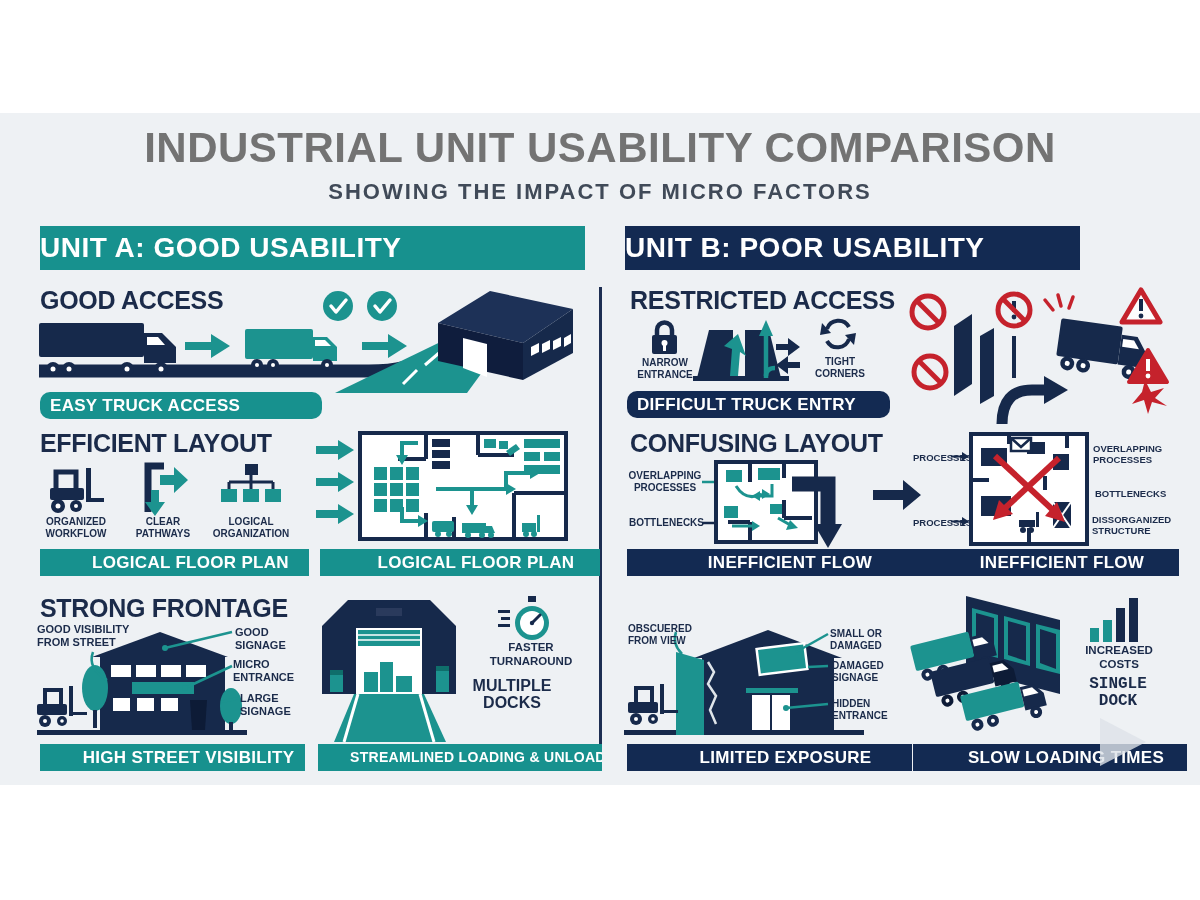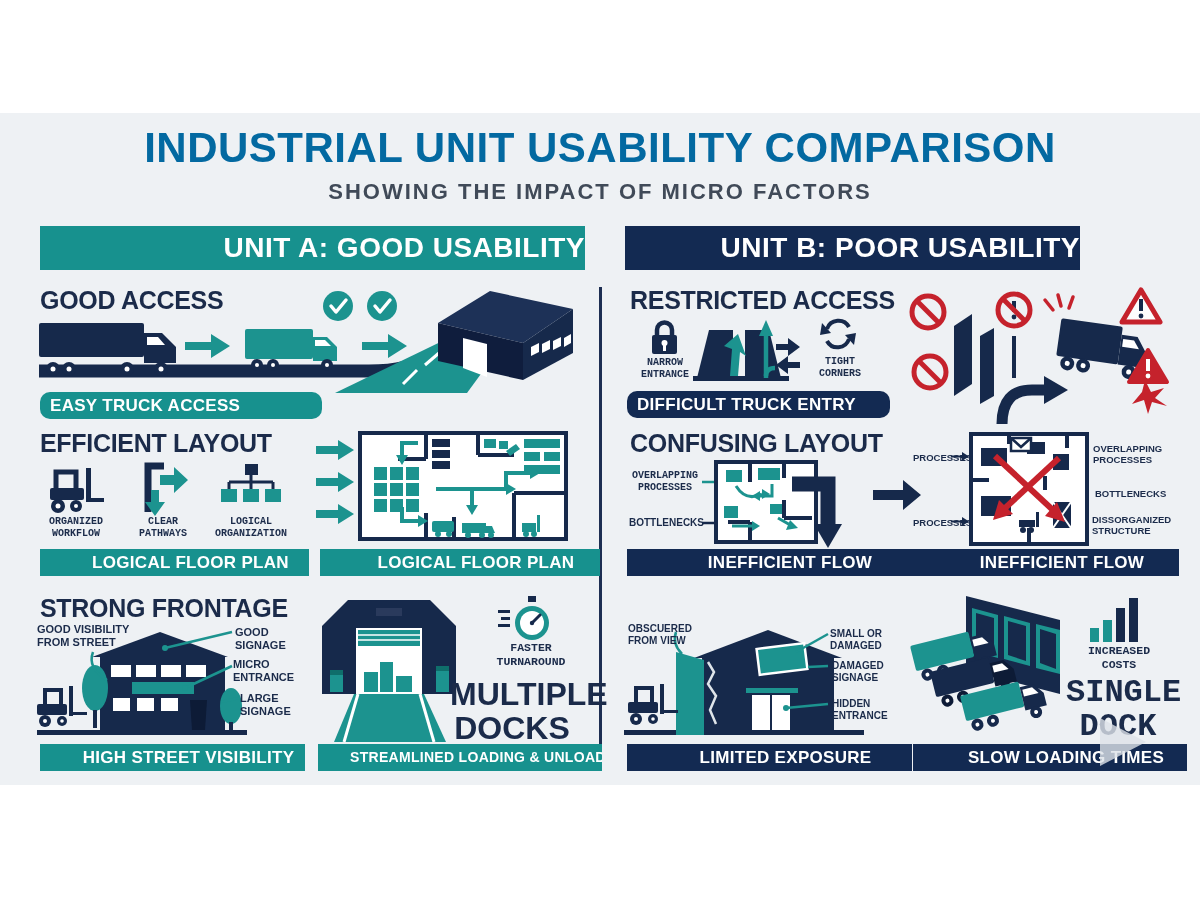--- a/index.html
+++ b/index.html
@@ -8,7 +8,7 @@
   .abs{position:absolute;}
   .bgband{position:absolute;left:0;top:113px;width:1200px;height:672px;background:#eef1f4;}
   .title{position:absolute;left:0;top:124px;width:1200px;text-align:center;
-         font-size:42px;font-weight:700;color:#0369a1;letter-spacing:.5px;}
+         font-size:42px;font-weight:700;color:#737373;letter-spacing:.5px;}
   .subtitle{position:absolute;left:0;top:179px;width:1200px;text-align:center;
             font-size:22px;font-weight:700;color:#404a58;letter-spacing:2px;}
   .colhead{position:absolute;height:44px;line-height:44px;text-align:right;color:#fff;

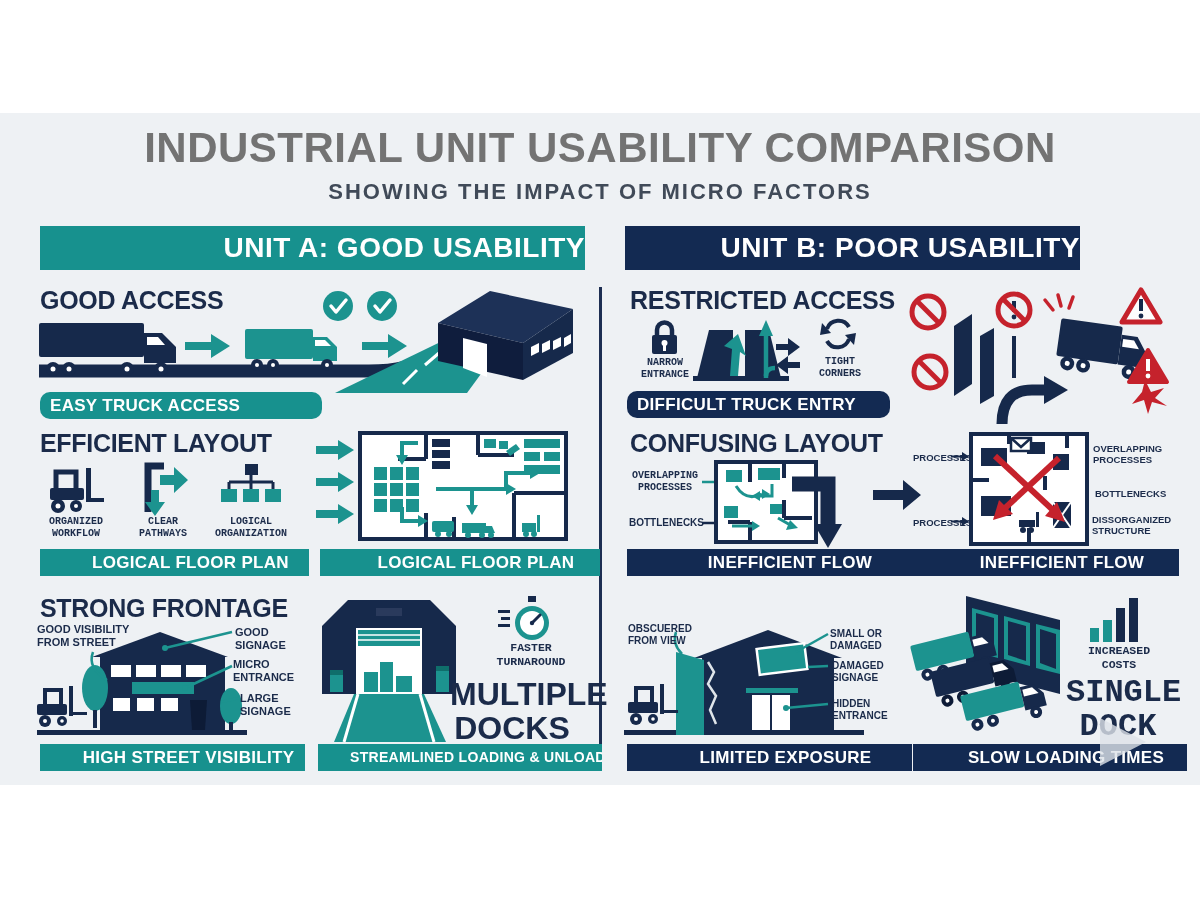--- a/index.html
+++ b/index.html
@@ -11,7 +11,7 @@
          font-size:42px;font-weight:700;color:#737373;letter-spacing:.5px;}
   .subtitle{position:absolute;left:0;top:179px;width:1200px;text-align:center;
             font-size:22px;font-weight:700;color:#404a58;letter-spacing:2px;}
-  .colhead{position:absolute;height:44px;line-height:44px;text-align:right;color:#fff;
+  .colhead{position:absolute;height:44px;line-height:44px;text-align:left;color:#fff;
            font-size:28px;font-weight:700;letter-spacing:.5px;}
   .teal-bg{background:#17918e;}
   .navy-bg{background:#132a52;}

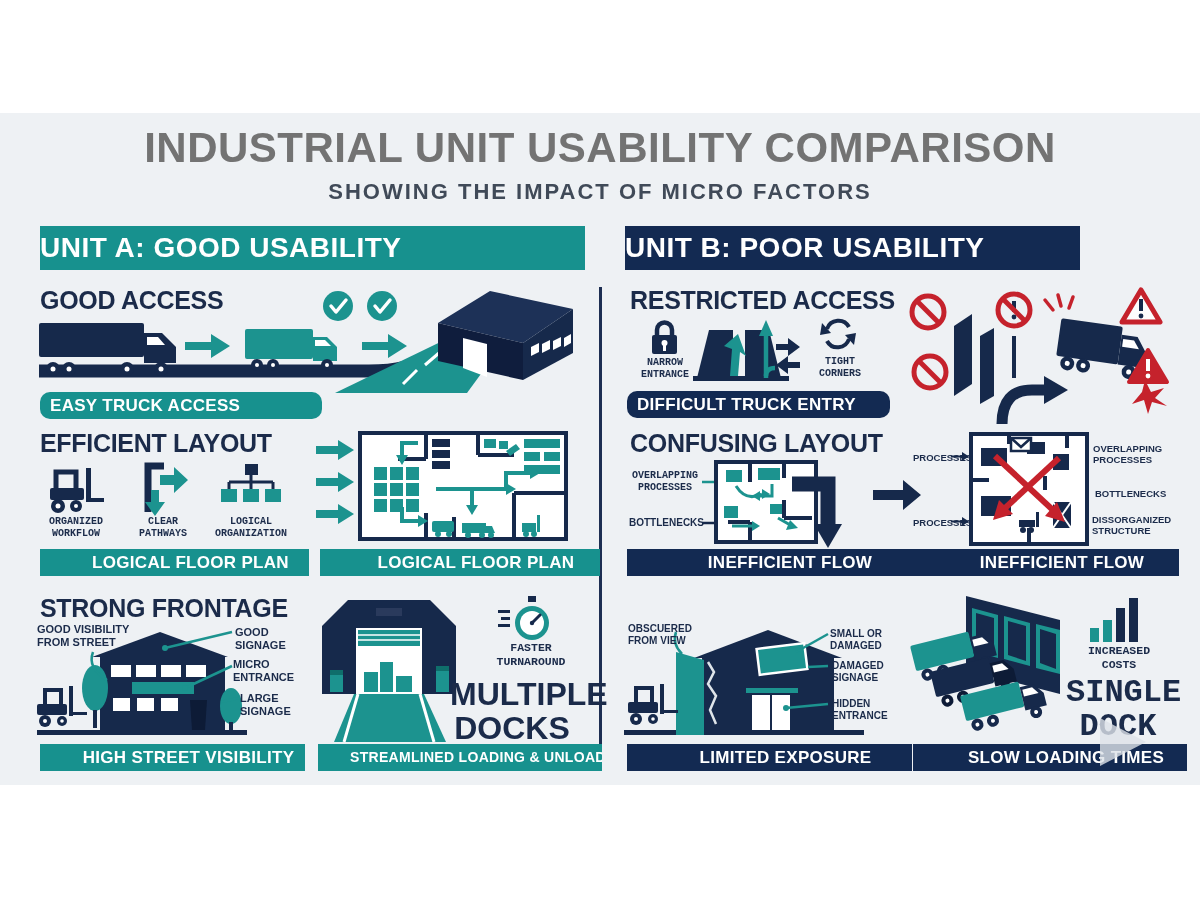--- a/index.html
+++ b/index.html
@@ -23,7 +23,7 @@
   .b-left{padding-left:10px;border-radius:10px;}
   .b-small{font-size:14px;}
   .lbl{position:absolute;font-size:10px;font-weight:700;color:#1b2b4a;line-height:1.18;}
-  .lbl-c{text-align:center;font-family:Liberation Mono, monospace;}
+  .lbl-c{text-align:center;}
   .lbl-xs{font-size:9.5px;}
   .bigword{position:absolute;font-size:32px;font-weight:700;color:#1b2b4a;line-height:1.05;text-align:center;}
   .wmark{position:absolute;left:1100px;top:718px;width:0;height:0;border-left:46px solid #dde2e8;

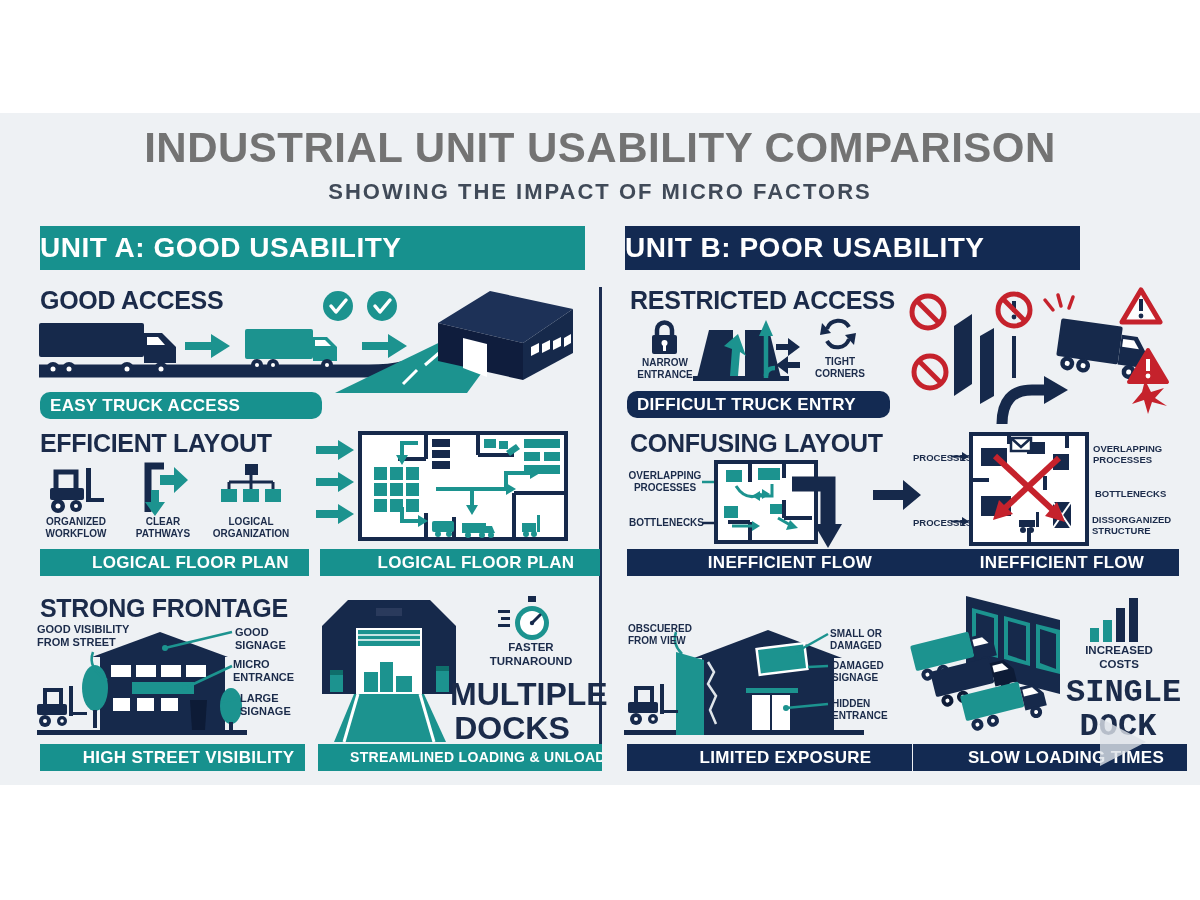--- a/index.html
+++ b/index.html
@@ -25,7 +25,7 @@
   .lbl{position:absolute;font-size:10px;font-weight:700;color:#1b2b4a;line-height:1.18;}
   .lbl-c{text-align:center;}
   .lbl-xs{font-size:9.5px;}
-  .bigword{position:absolute;font-size:32px;font-weight:700;color:#1b2b4a;line-height:1.05;text-align:center;}
+  .bigword{position:absolute;font-size:16px;font-weight:700;color:#1b2b4a;line-height:1.05;text-align:center;}
   .wmark{position:absolute;left:1100px;top:718px;width:0;height:0;border-left:46px solid #dde2e8;
          border-top:24px solid transparent;border-bottom:24px solid transparent;opacity:.8;}
   svg{display:block;}

